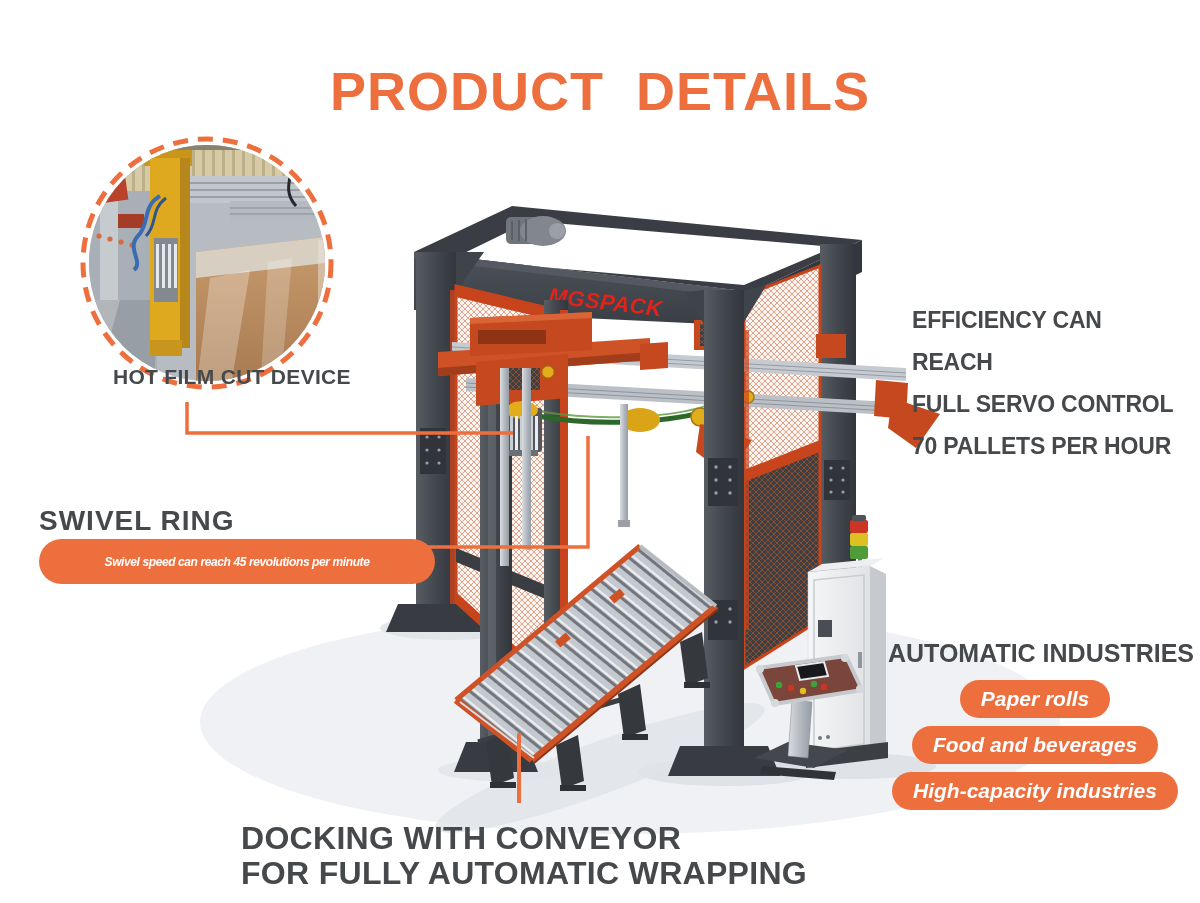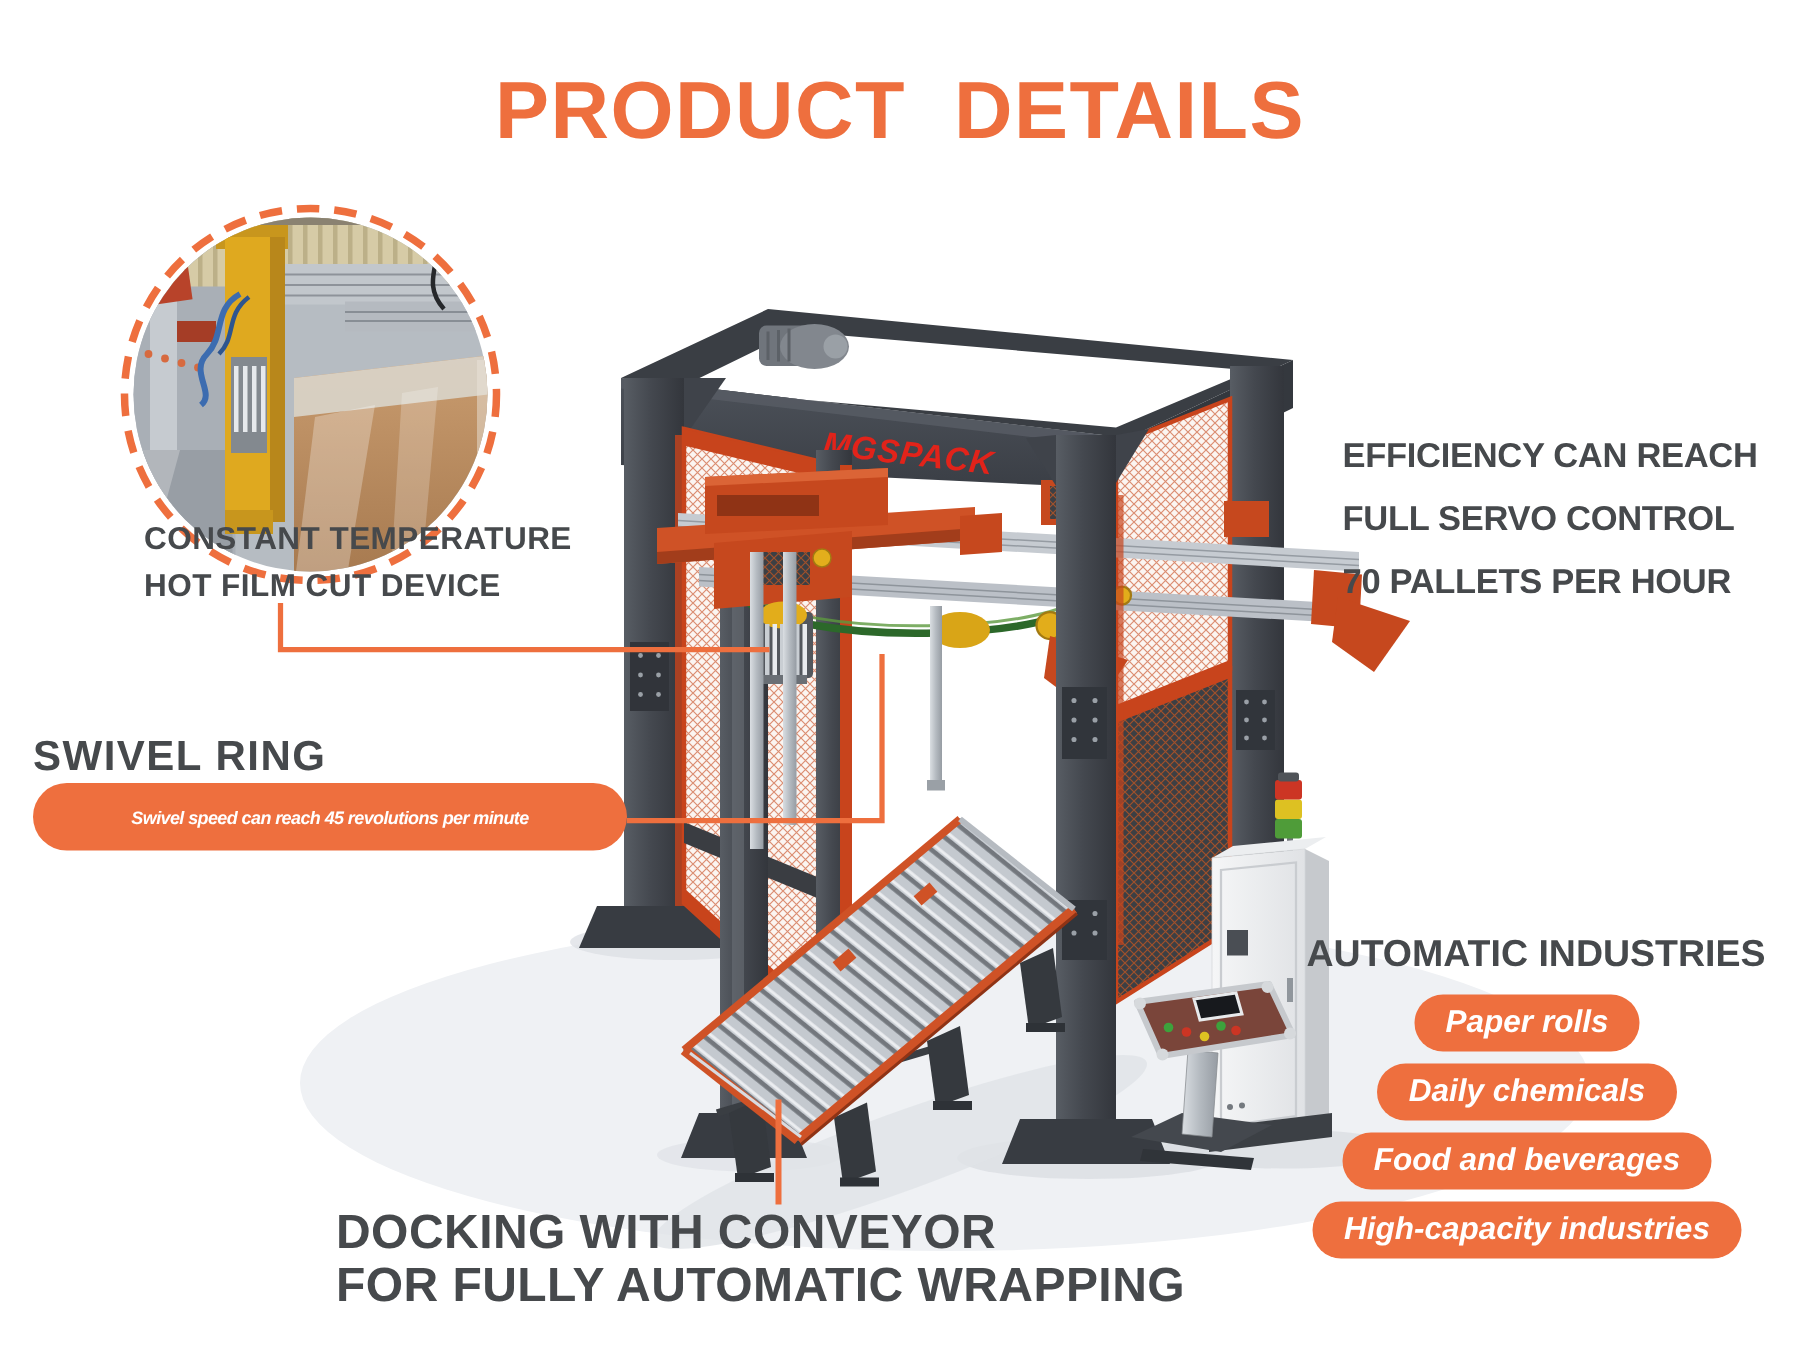--- a/index.html
+++ b/index.html
@@ -7,7 +7,7 @@
   body{width:1200px;height:903px;font-family:"Liberation Sans",sans-serif;}
   .stage{position:relative;width:1200px;height:903px;overflow:hidden;background:#fff;}
   .stage svg{position:absolute;left:0;top:0;}
-  .abs{position:absolute;margin:0;}
+  .abs{position:absolute;margin:17px;}
   .title{left:0;right:0;top:46px;text-align:center;font-size:54px;line-height:56px;
          font-weight:bold;color:var(--accent);letter-spacing:1px;word-spacing:16px;}
   .film-caption{left:96px;top:344px;font-size:21px;line-height:31px;font-weight:bold;

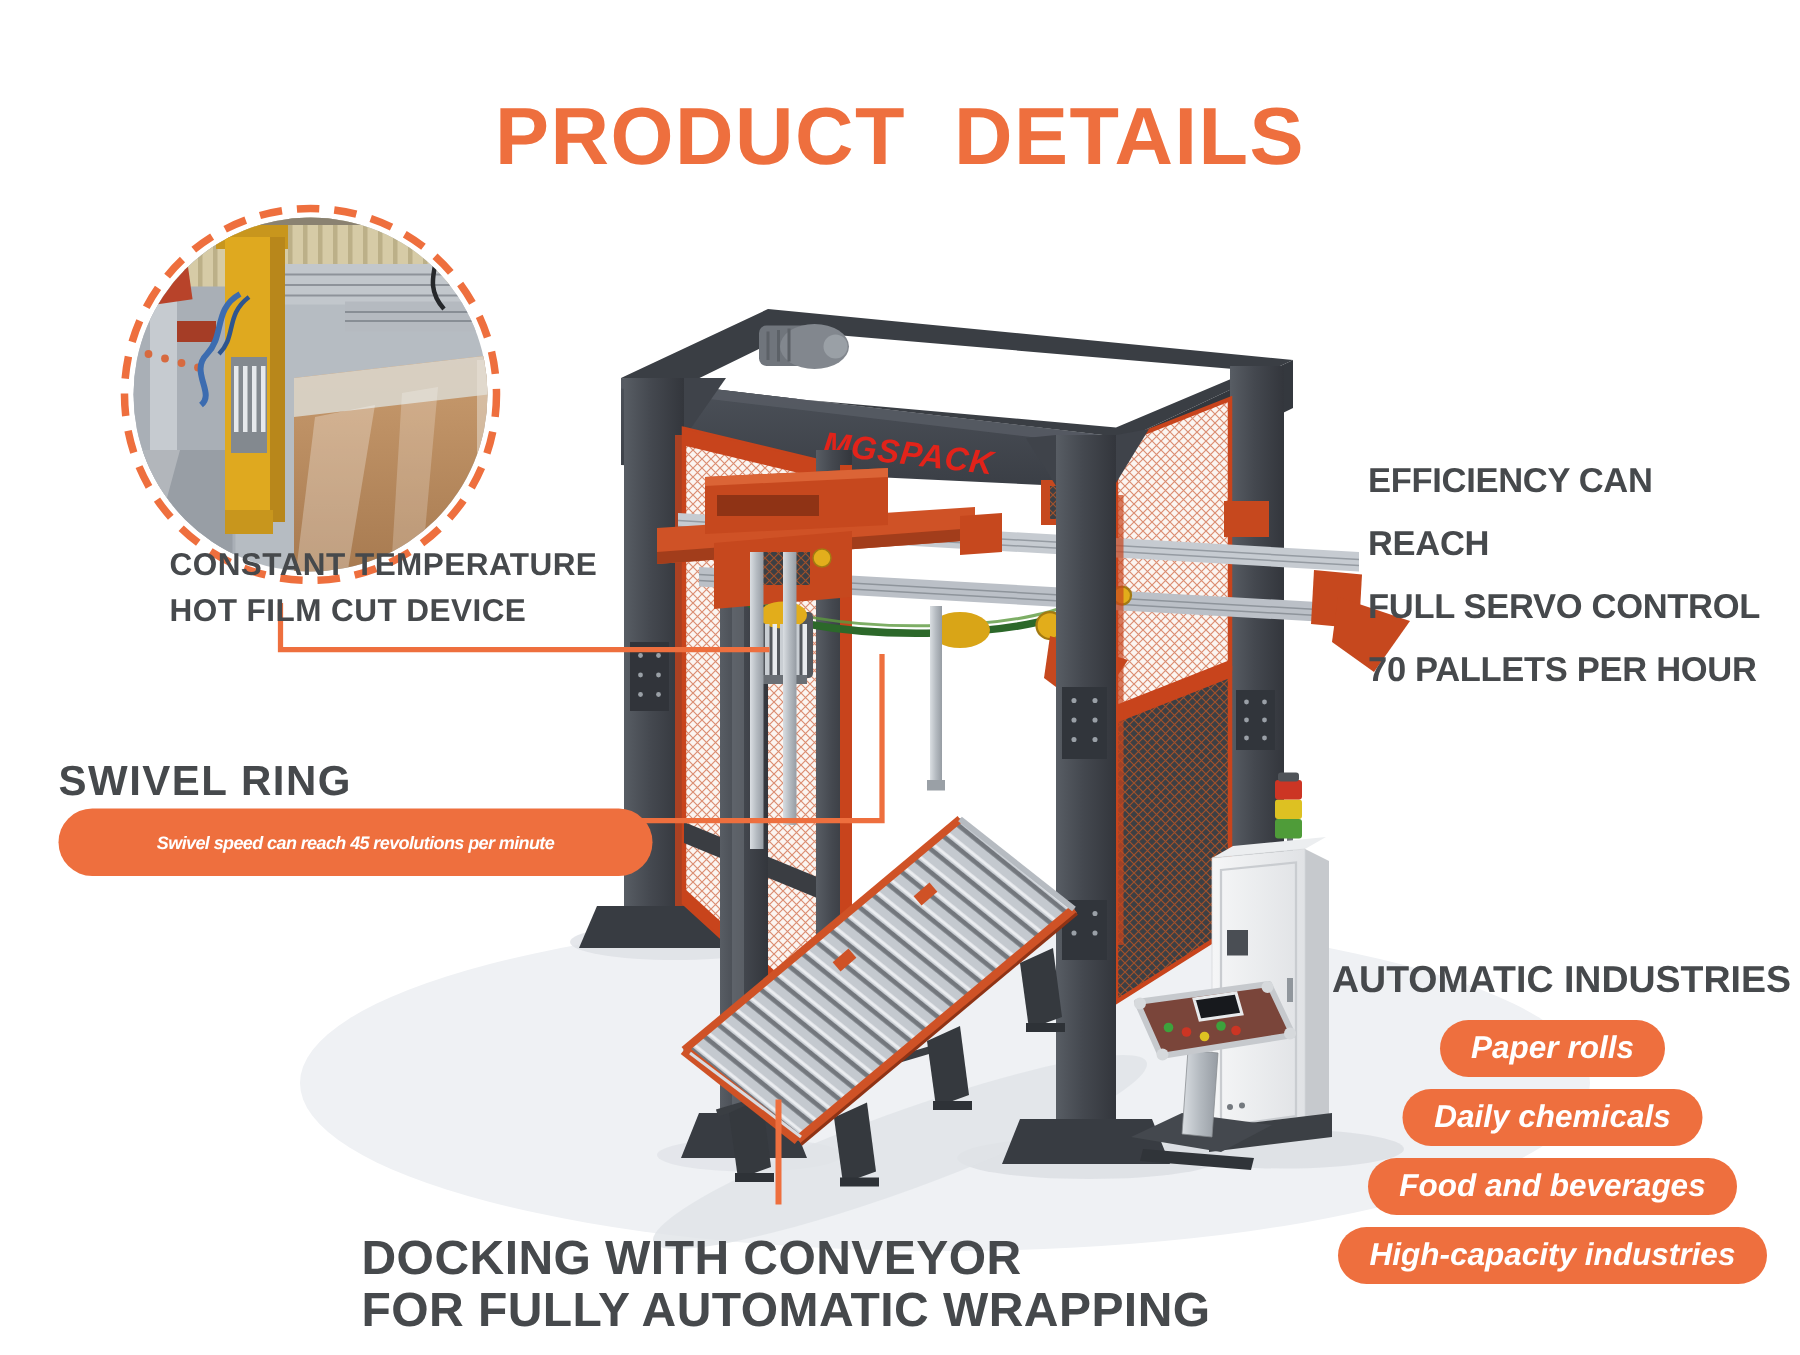--- a/index.html
+++ b/index.html
@@ -332,7 +332,6 @@
   <h1 class="abs title">PRODUCT DETAILS</h1>
 
   <div class="abs film-caption">
-    <div>CONSTANT TEMPERATURE</div>
     <div>HOT FILM CUT DEVICE</div>
   </div>
 

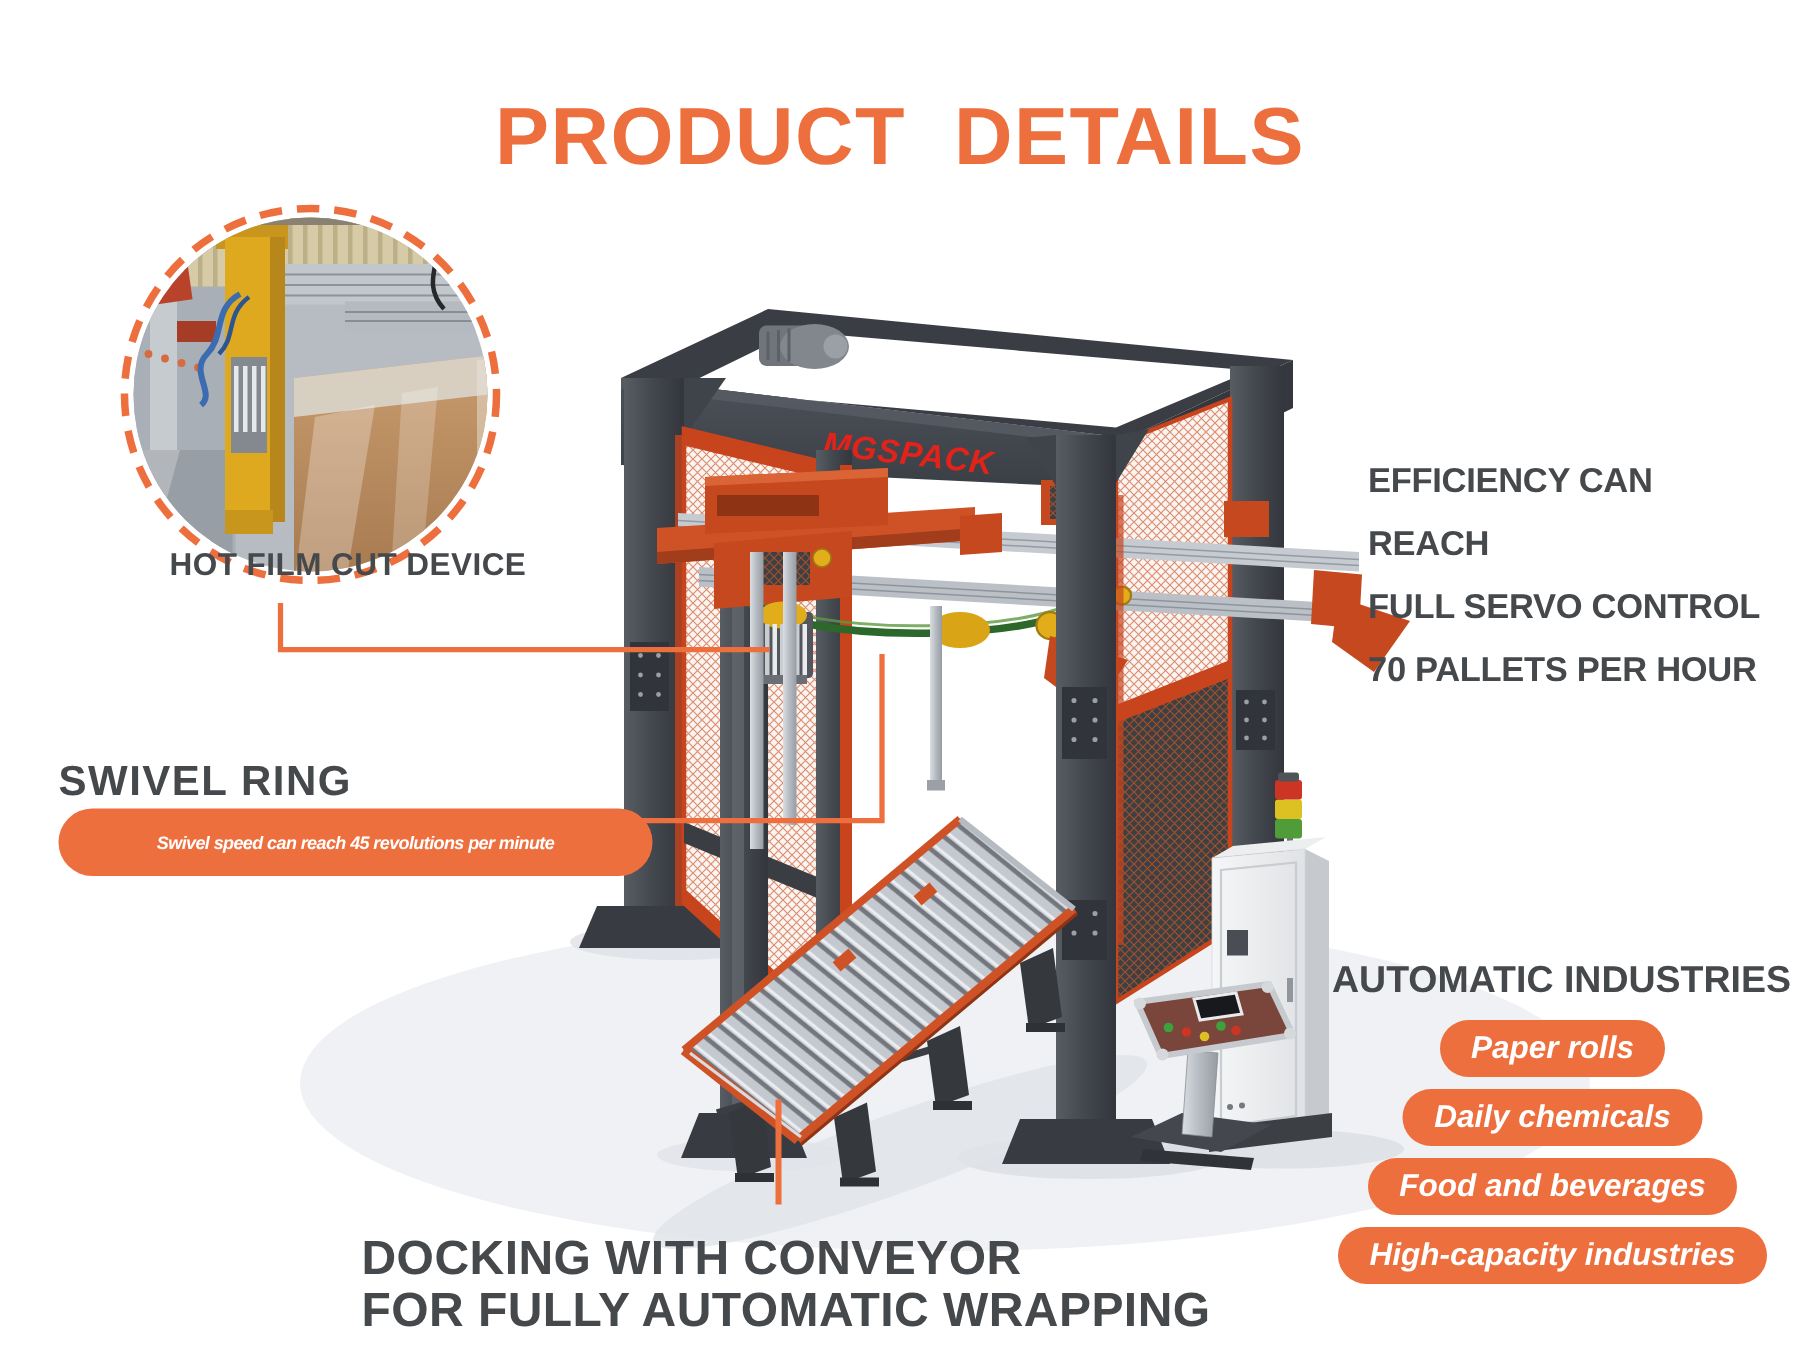--- a/index.html
+++ b/index.html
@@ -347,7 +347,6 @@
   <div class="abs industries-heading">AUTOMATIC INDUSTRIES</div>
   <div class="abs industry-tags">
     <div class="industry-tag">Paper rolls</div>
-    <div class="industry-tag">Daily chemicals</div>
     <div class="industry-tag">Food and beverages</div>
     <div class="industry-tag">High-capacity industries</div>
   </div>

